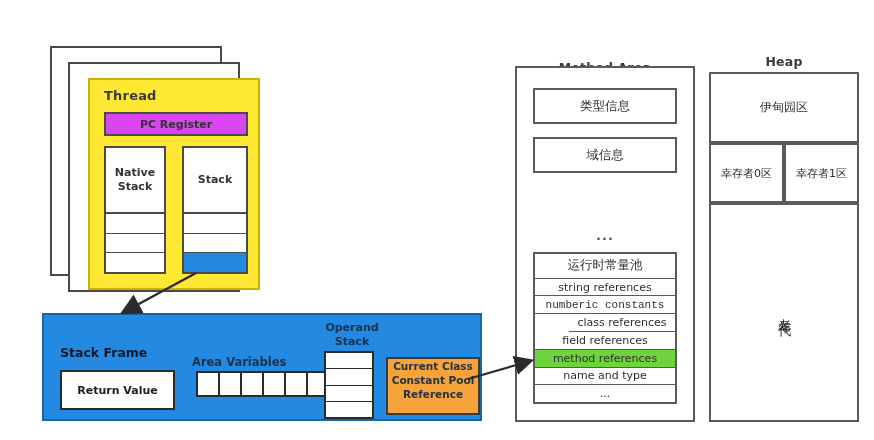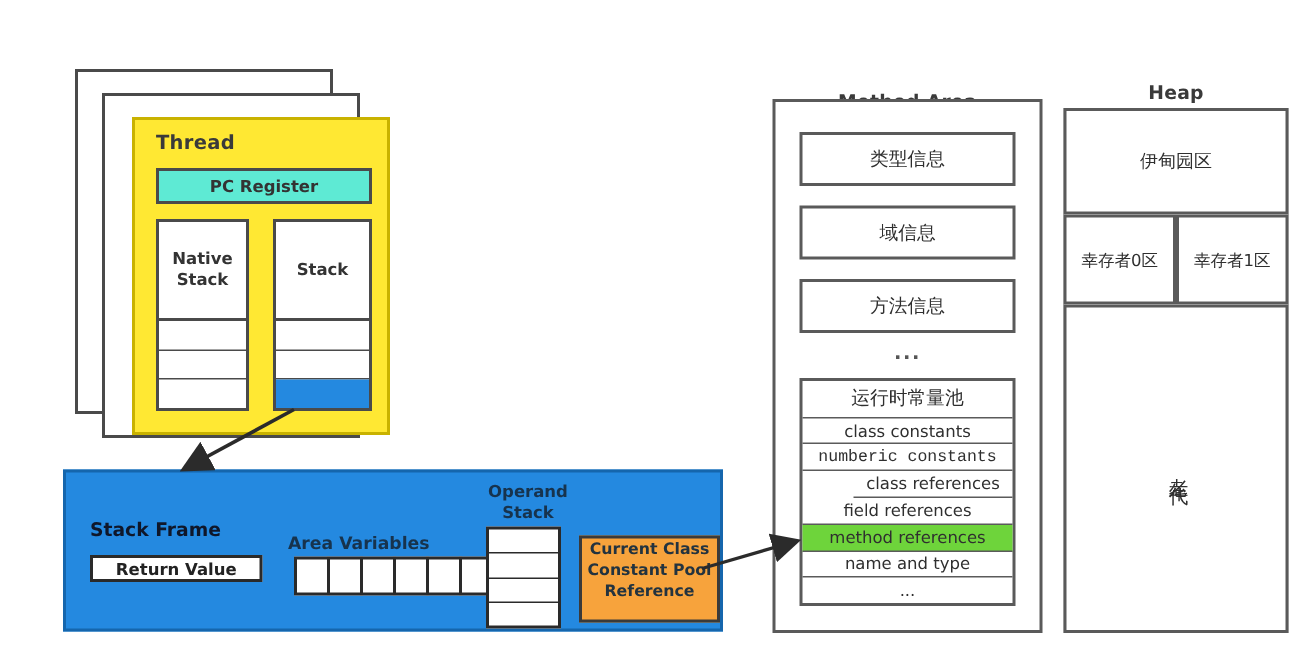--- a/index.html
+++ b/index.html
@@ -27,7 +27,7 @@
     letter-spacing:.2px;
   }
   .wbox{
-    background:#5eead4;border:2px solid #4a4a4a;
+    background:#d946ef;border:2px solid #4a4a4a;
     display:flex;align-items:center;justify-content:center;
     box-sizing:border-box;
     font-size:11px;font-weight:bold;color:#333;text-align:center;

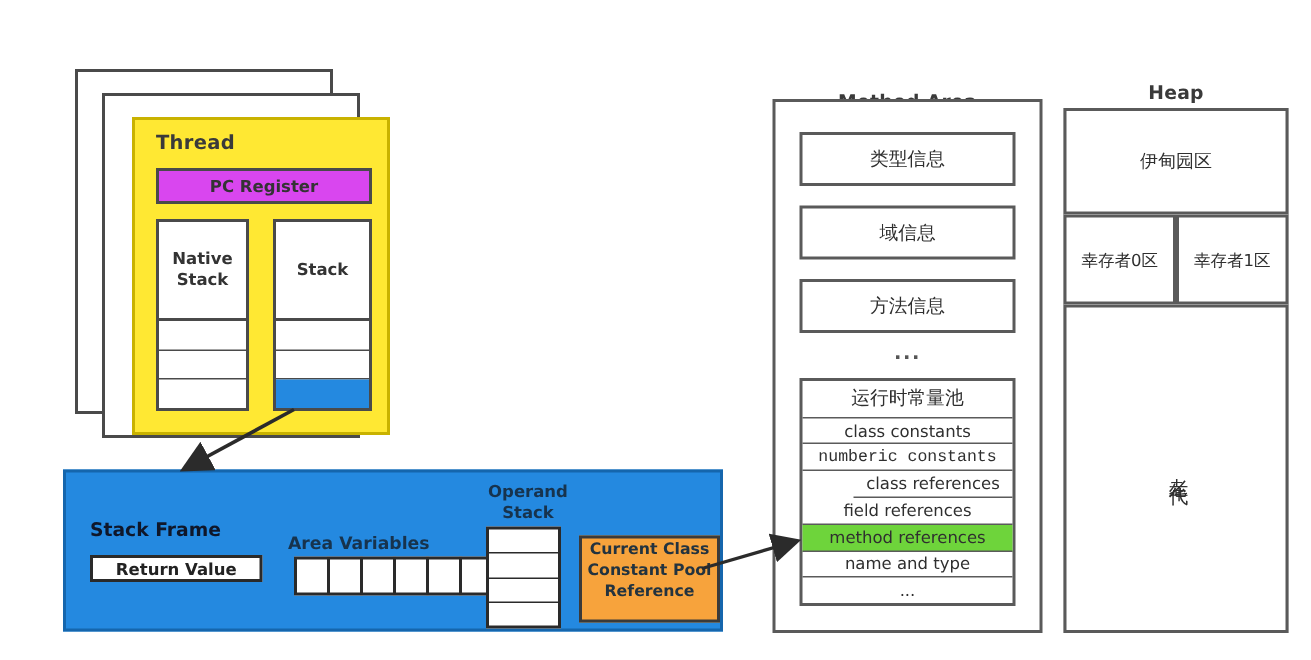--- a/index.html
+++ b/index.html
@@ -196,7 +196,6 @@
 
   <div class="ma-box" style="left:533px;top:88px;width:144px;height:36px;">类型信息</div>
   <div class="ma-box" style="left:533px;top:137px;width:144px;height:36px;">域信息</div>
-  <div class="ma-box" style="left:533px;top:186px;width:144px;height:36px;">方法信息</div>
   <div class="dots" style="left:533px;top:228px;width:144px;">...</div>
 
   <div class="pool" style="left:533px;top:252px;width:144px;height:152px;">

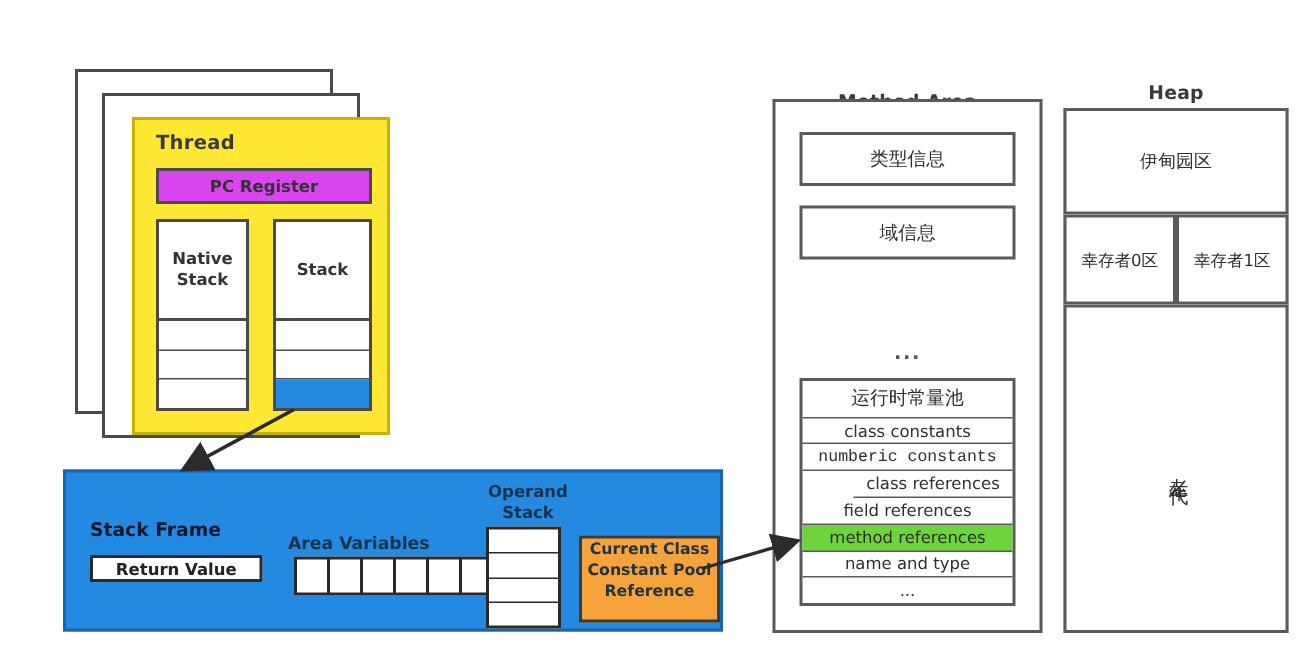--- a/index.html
+++ b/index.html
@@ -200,7 +200,7 @@
 
   <div class="pool" style="left:533px;top:252px;width:144px;height:152px;">
     <div class="r cn" style="height:25px;">运行时常量池</div>
-    <div class="r" style="height:18px;">class constants</div>
+    <div class="r" style="height:18px;">string references</div>
     <div class="r" style="height:18px;font-family:Liberation Mono, monospace;">numberic constants</div>
     <div class="r" style="height:18px;margin-left:34px;">class references</div>
     <div class="r" style="height:18px;">field references</div>

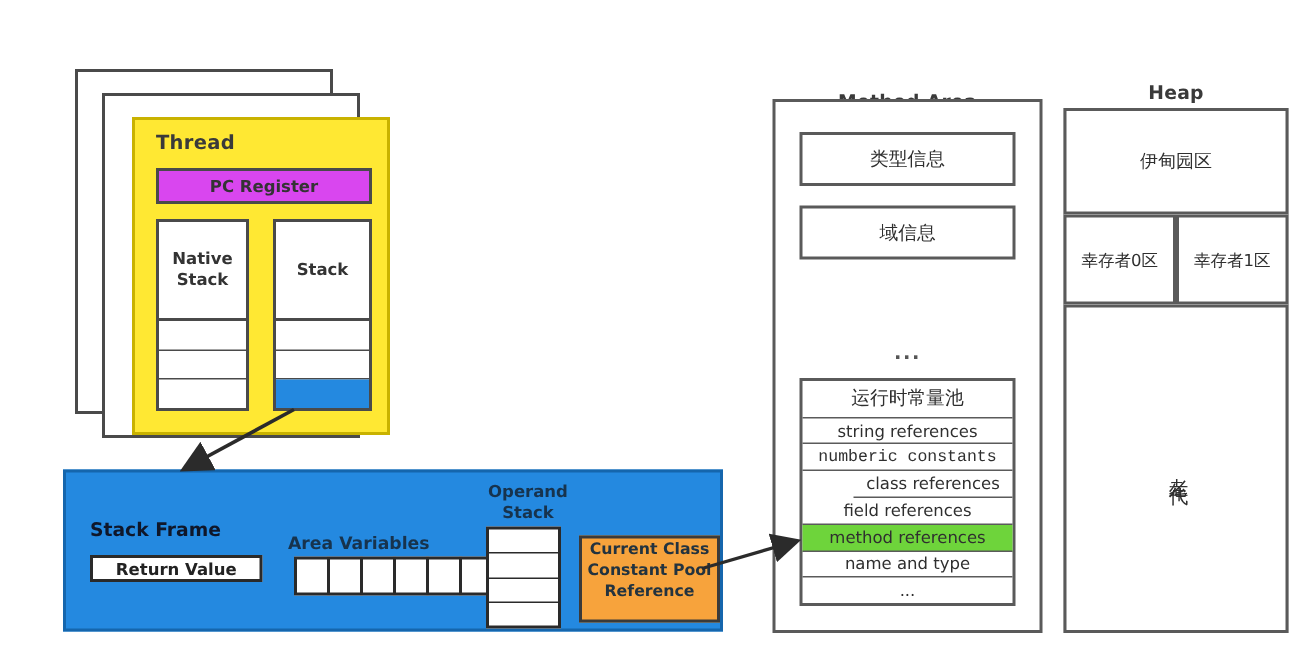--- a/index.html
+++ b/index.html
@@ -57,7 +57,7 @@
     font-size:12.5px;font-weight:bold;color:#0f172a;
   }
   .ret{
-    position:absolute;left:16px;top:55px;width:115px;height:18px;
+    position:absolute;left:16px;top:55px;width:115px;height:40px;
     background:#fff;border:2px solid #2a2a2a;
     display:flex;align-items:center;justify-content:center;
     font-size:11px;font-weight:bold;color:#222;box-sizing:border-box;

